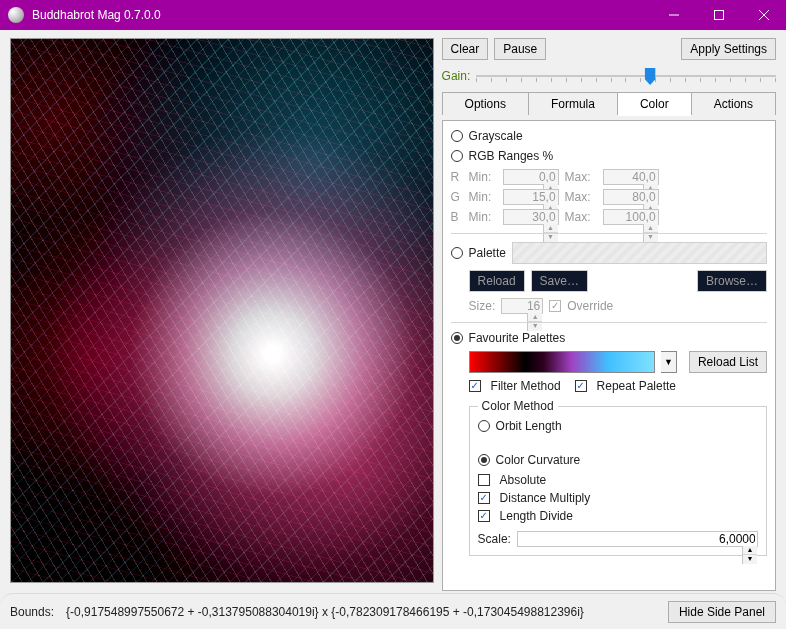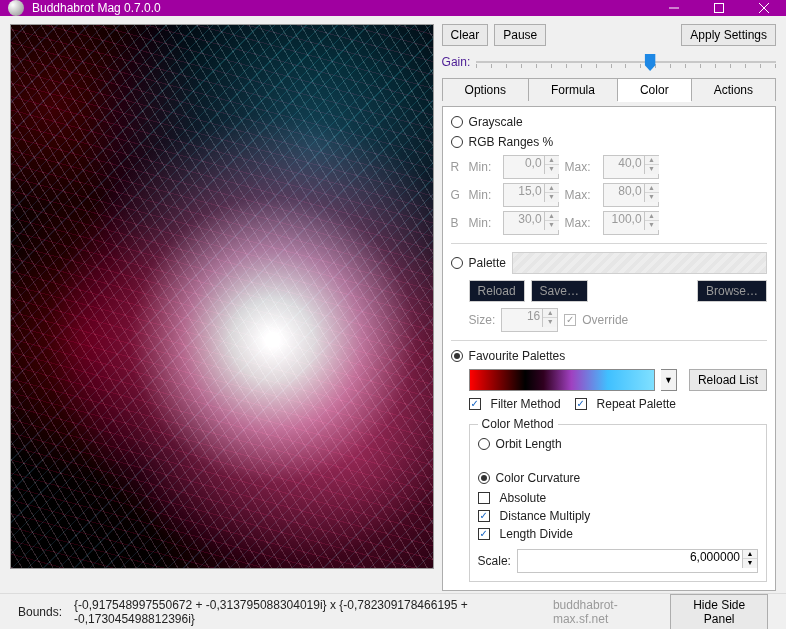--- a/index.html
+++ b/index.html
@@ -36,7 +36,7 @@
 .apply-btn { margin-left: auto; }
 
 .gain-row { display: flex; align-items: center; gap: 6px; }
-.gain-row label { color: #4c1d95; }
+.gain-row label { color: #4d7c0f; }
 .slider { flex: 1; position: relative; height: 20px; }
 .slider .track { position: absolute; left: 0; right: 0; top: 9px; height: 2px; background: #c8c8c8; }
 .slider .ticks { position: absolute; left: 0; right: 0; top: 12px; height: 5px; display: flex; justify-content: space-between; }

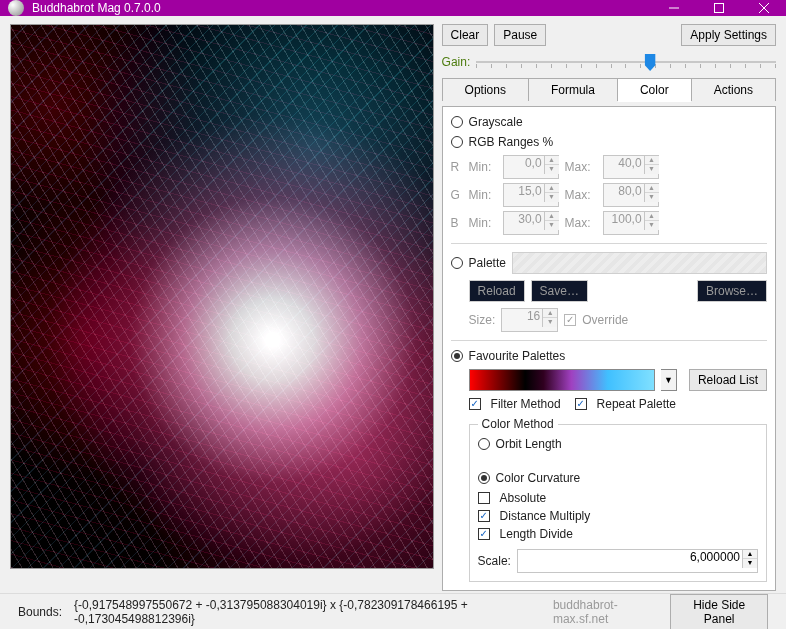--- a/index.html
+++ b/index.html
@@ -59,7 +59,7 @@
 .chk.muted { border-color:#b7b7b7; color:#b7b7b7; }
 
 .numgrid { display:grid; grid-template-columns: 12px 28px 56px 32px 56px; gap:4px 6px; align-items:center; }
-.spin { display:flex; align-items:flex-start; border:1px solid #c6c6c6; background:#fff; height:24px; }
+.spin { display:flex; align-items:flex-end; border:1px solid #c6c6c6; background:#fff; height:16px;flex-direction:column; }
 .spin input { border:none; width:40px; text-align:right; padding:0 2px; font-size:12px; outline:none; background:transparent; }
 .spin .spinbtns { display:flex; flex-direction:column; border-left:1px solid #c6c6c6; }
 .spin .sb { width:14px; height:9px; font-size:7px; line-height:7px; text-align:center; background:#f3f3f3; cursor:pointer; border-bottom:1px solid #d6d6d6; }

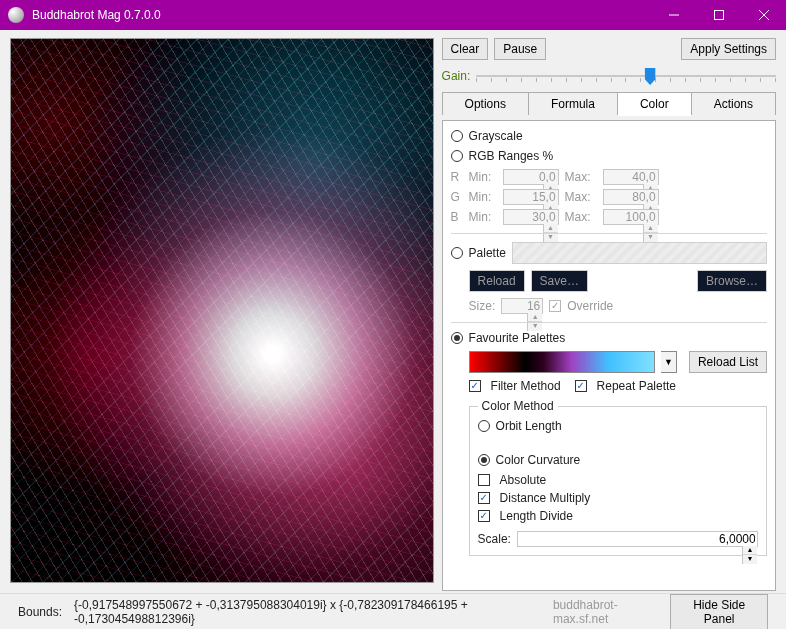--- a/index.html
+++ b/index.html
@@ -79,7 +79,7 @@
 fieldset { border:1px solid #cfcfcf; padding:6px 8px 8px 8px; }
 legend { padding:0 4px; color:#222; }
 
-.statusbar { height: 36px; display:flex; align-items:center; padding: 0 18px; gap:12px; border-top:1px solid #dcdcdc; background:#f0f0f0; }
+.statusbar { height: 36px; display:flex; align-items:center; padding: 0 10px; gap:12px; border-top:1px solid #dcdcdc; background:#f0f0f0;border-radius:13px; }
 .statusbar .bounds-label { color:#222; }
 .statusbar .bounds-val { color:#222; }
 .statusbar .spacer { flex:1; }

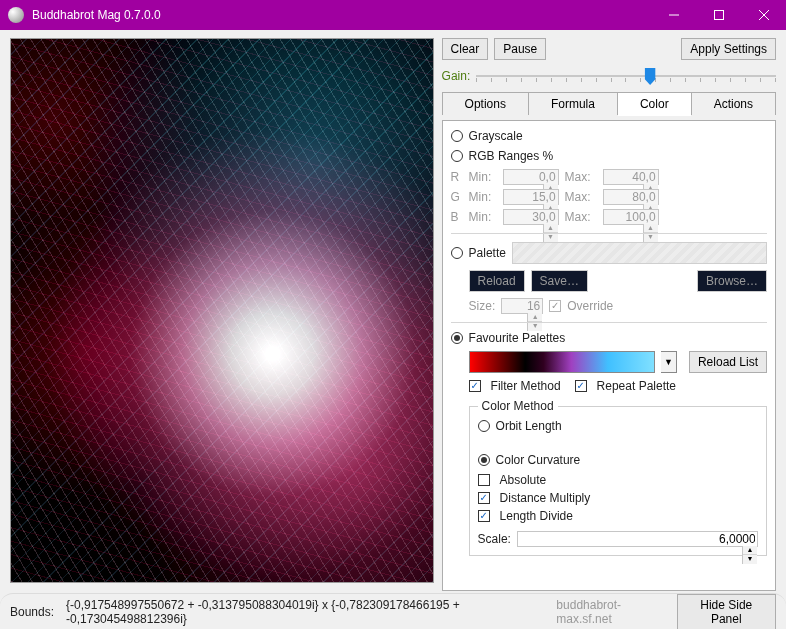--- a/index.html
+++ b/index.html
@@ -316,7 +316,6 @@
   <span class="bounds-label">Bounds:</span>
   <span class="bounds-val">{-0,917548997550672 + -0,313795088304019i} x {-0,782309178466195 + -0,173045498812396i}</span>
   <span class="spacer"></span>
-  <span class="site">buddhabrot-max.sf.net</span>
   <button class="hide-btn">Hide Side Panel</button>
 </div>
 

